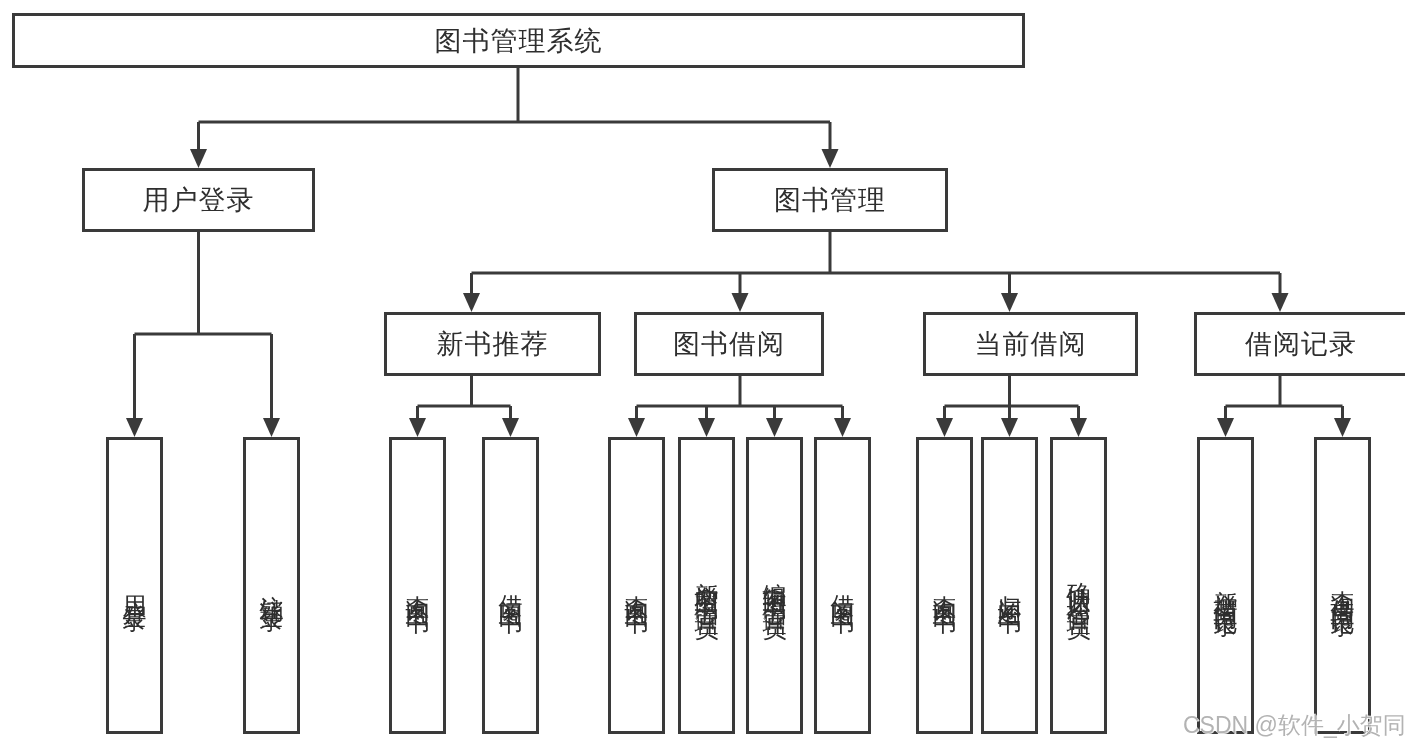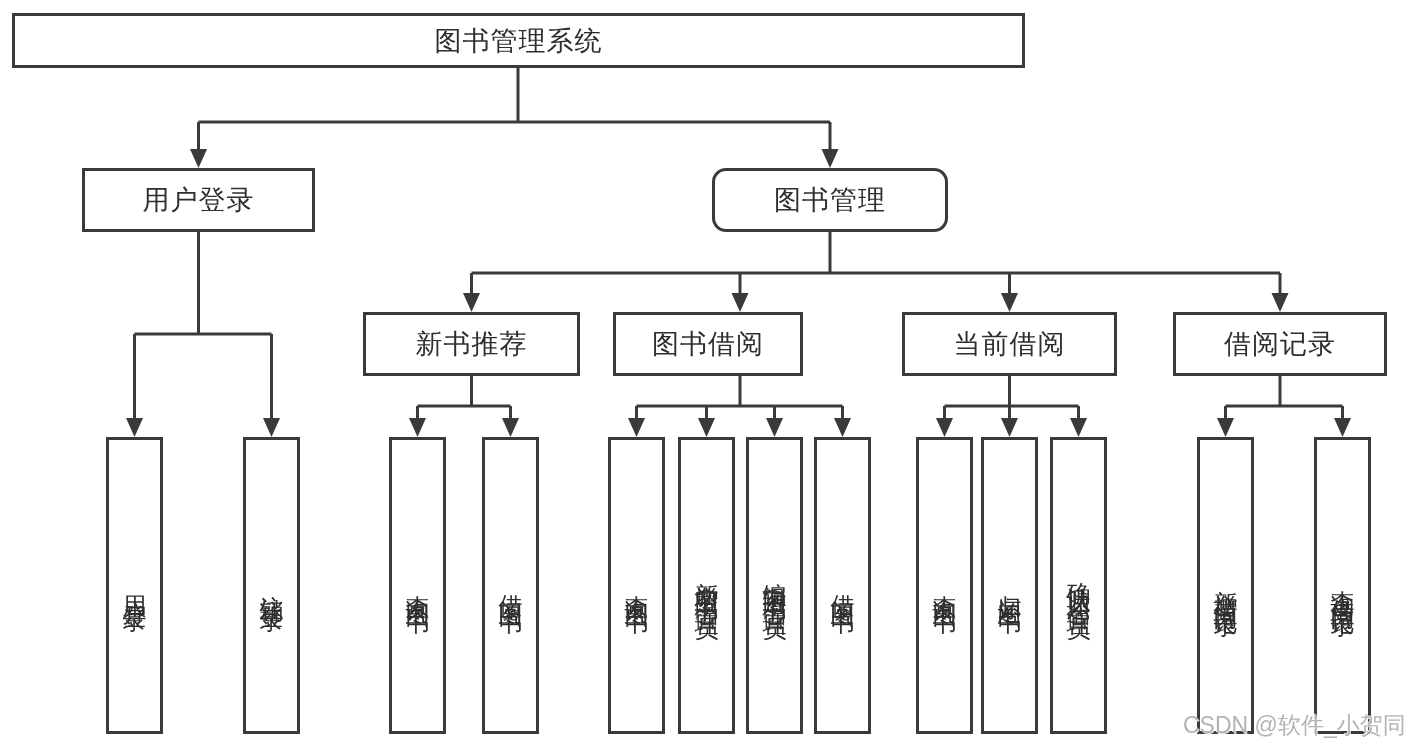--- a/index.html
+++ b/index.html
@@ -17,7 +17,7 @@
   .node-root{left:12px;top:13px;width:1013px;height:55px;align-items:center;}
   .lvl2{top:168px;height:64px;}
   .n-user-login{left:82px;width:233px;}
-  .n-book-mgmt{left:712px;width:236px;border-radius:14px;}
+  .n-book-mgmt{left:712px;width:236px;}
   .lvl3{top:312px;height:64px;}
   .n-new-book{left:363px;width:217px;}
   .n-book-borrow{left:613px;width:190px;}

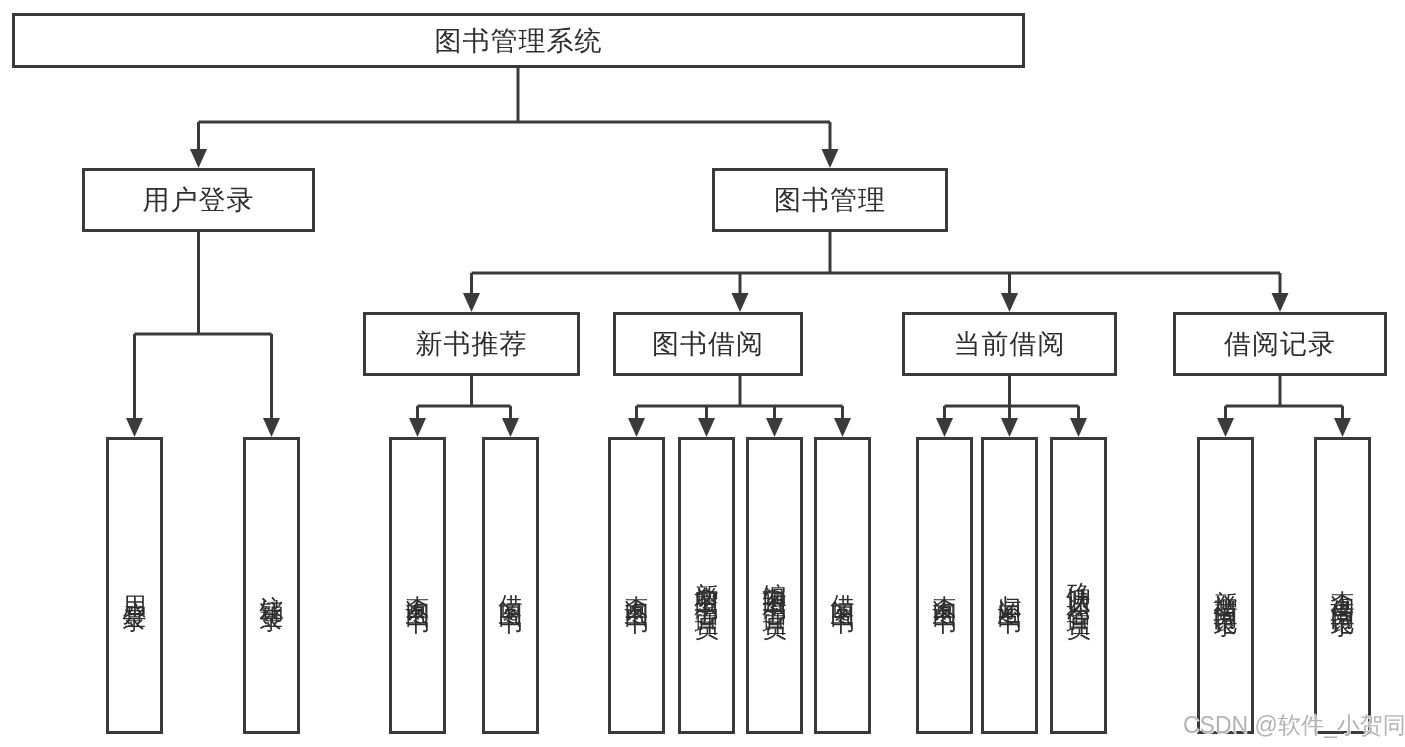--- a/index.html
+++ b/index.html
@@ -18,7 +18,7 @@
   .lvl2{top:168px;height:64px;}
   .n-user-login{left:82px;width:233px;}
   .n-book-mgmt{left:712px;width:236px;}
-  .lvl3{top:312px;height:64px;}
+  .lvl3{top:312px;height:64px;margin-left:21px;}
   .n-new-book{left:363px;width:217px;}
   .n-book-borrow{left:613px;width:190px;}
   .n-current-borrow{left:902px;width:215px;}

